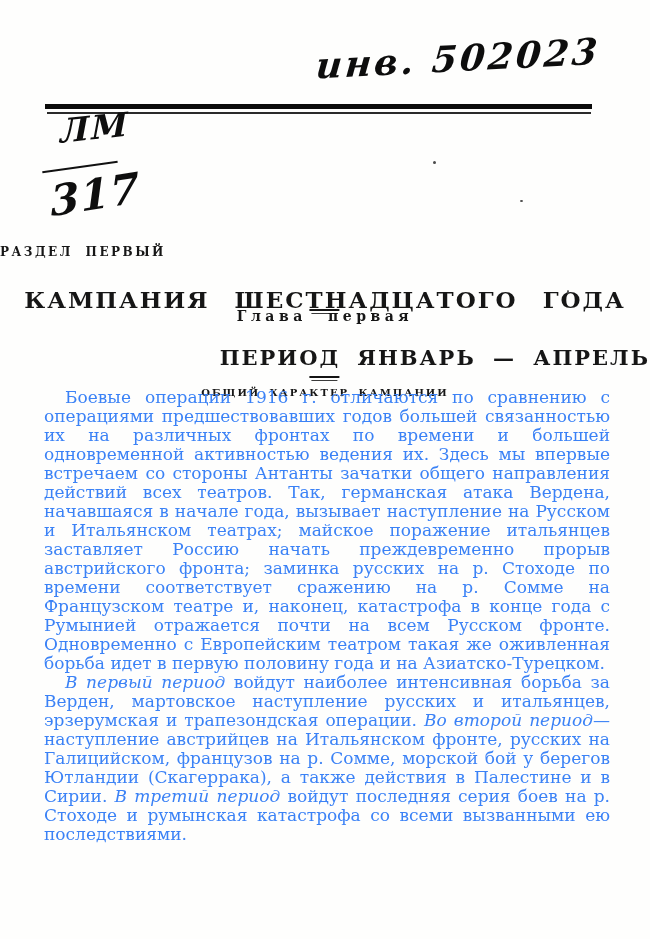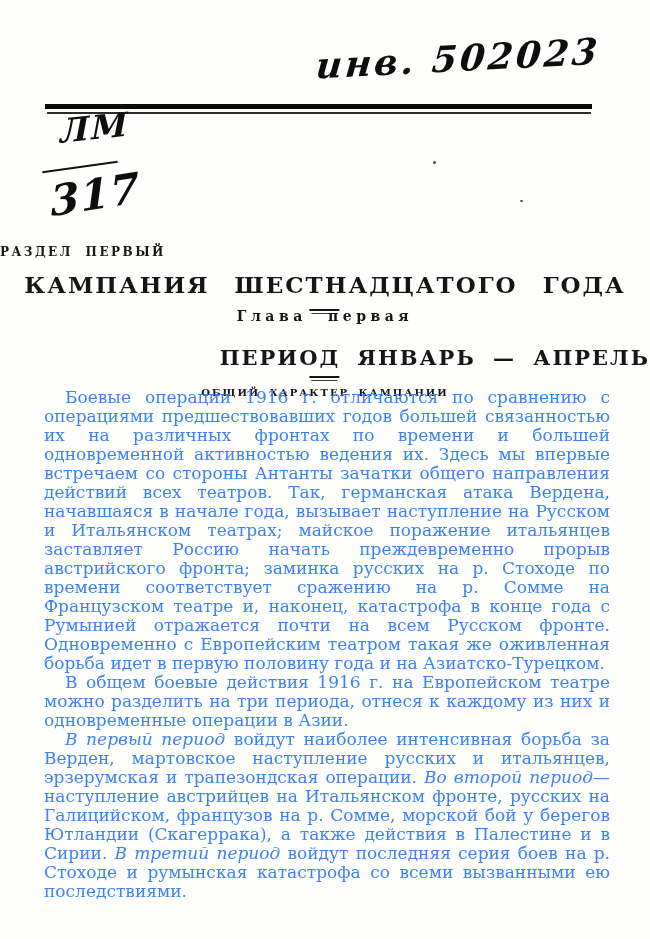--- a/index.html
+++ b/index.html
@@ -73,7 +73,7 @@
     font-size: 12px; letter-spacing: 2.5px; word-spacing: 6px;
   }
   .h-title {
-    position: absolute; left: 0; top: 271px; width: 100%;
+    position: absolute; left: 0; top: 286px; width: 100%;
     text-align: center; font-weight: bold;
     font-size: 23px; letter-spacing: 2px; word-spacing: 15px;
     white-space: nowrap;

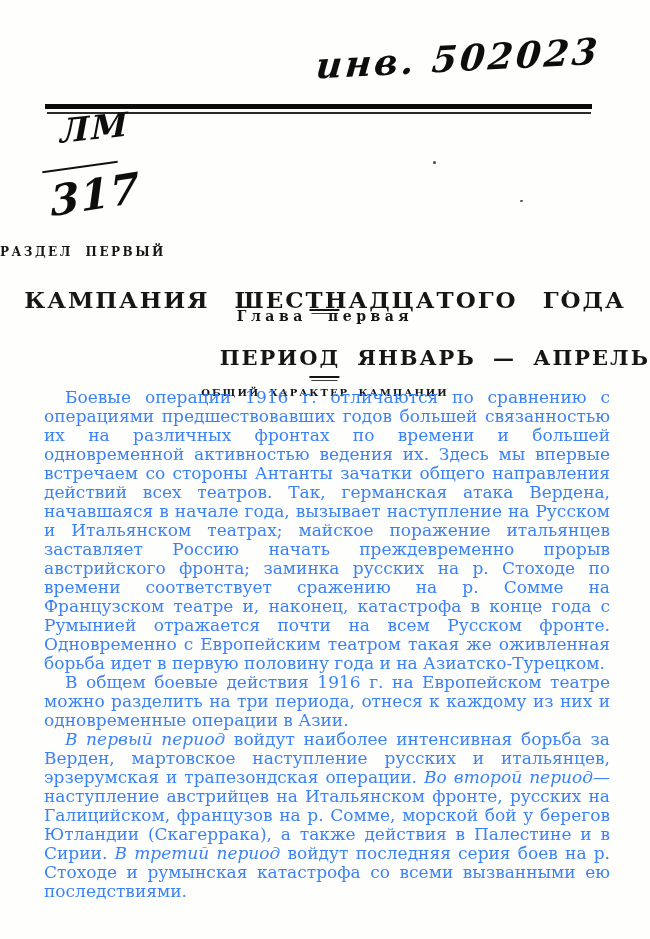--- a/index.html
+++ b/index.html
@@ -153,7 +153,6 @@
 
   <div class="body-text">
       <p><span>Боевые операции 1916 г. отличаются по сравнению с операциями предшествовавших годов большей связанностью их на различных фронтах по времени и большей одновременной активностью ведения их. Здесь мы впервые встречаем со стороны Антанты зачатки общего направления действий всех театров. Так, германская атака Вердена, начавшаяся в начале года, вызывает наступление на Русском и Итальянском театрах; майское поражение итальянцев заставляет Россию начать преждевременно прорыв австрийского фронта; заминка русских на р. Стоходе по времени соответствует сражению на р. Сомме на Французском театре и, наконец, катастрофа в конце года с Румынией отражается почти на всем Русском фронте. Одновременно с Европейским театром такая же оживленная борьба идет в первую половину года и на Азиатско-Турецком.</span></p>
-      <p><span>В общем боевые действия 1916 г. на Европейском театре можно разделить на три периода, отнеся к каждому из них и одновременные операции в Азии.</span></p>
       <p><em>В первый период</em><span> войдут наиболее интенсивная борьба за Верден, мартовское наступление русских и итальянцев, эрзерумская и трапезондская операции. </span><em>Во второй период</em><span>—наступление австрийцев на Итальянском фронте, русских на Галицийском, французов на р. Сомме, морской бой у берегов Ютландии (Скагеррака), а также действия в Палестине и в Сирии. </span><em>В третий период</em><span> войдут последняя серия боев на р. Стоходе и румынская катастрофа со всеми вызванными ею последствиями.</span></p>
     </div>
 

